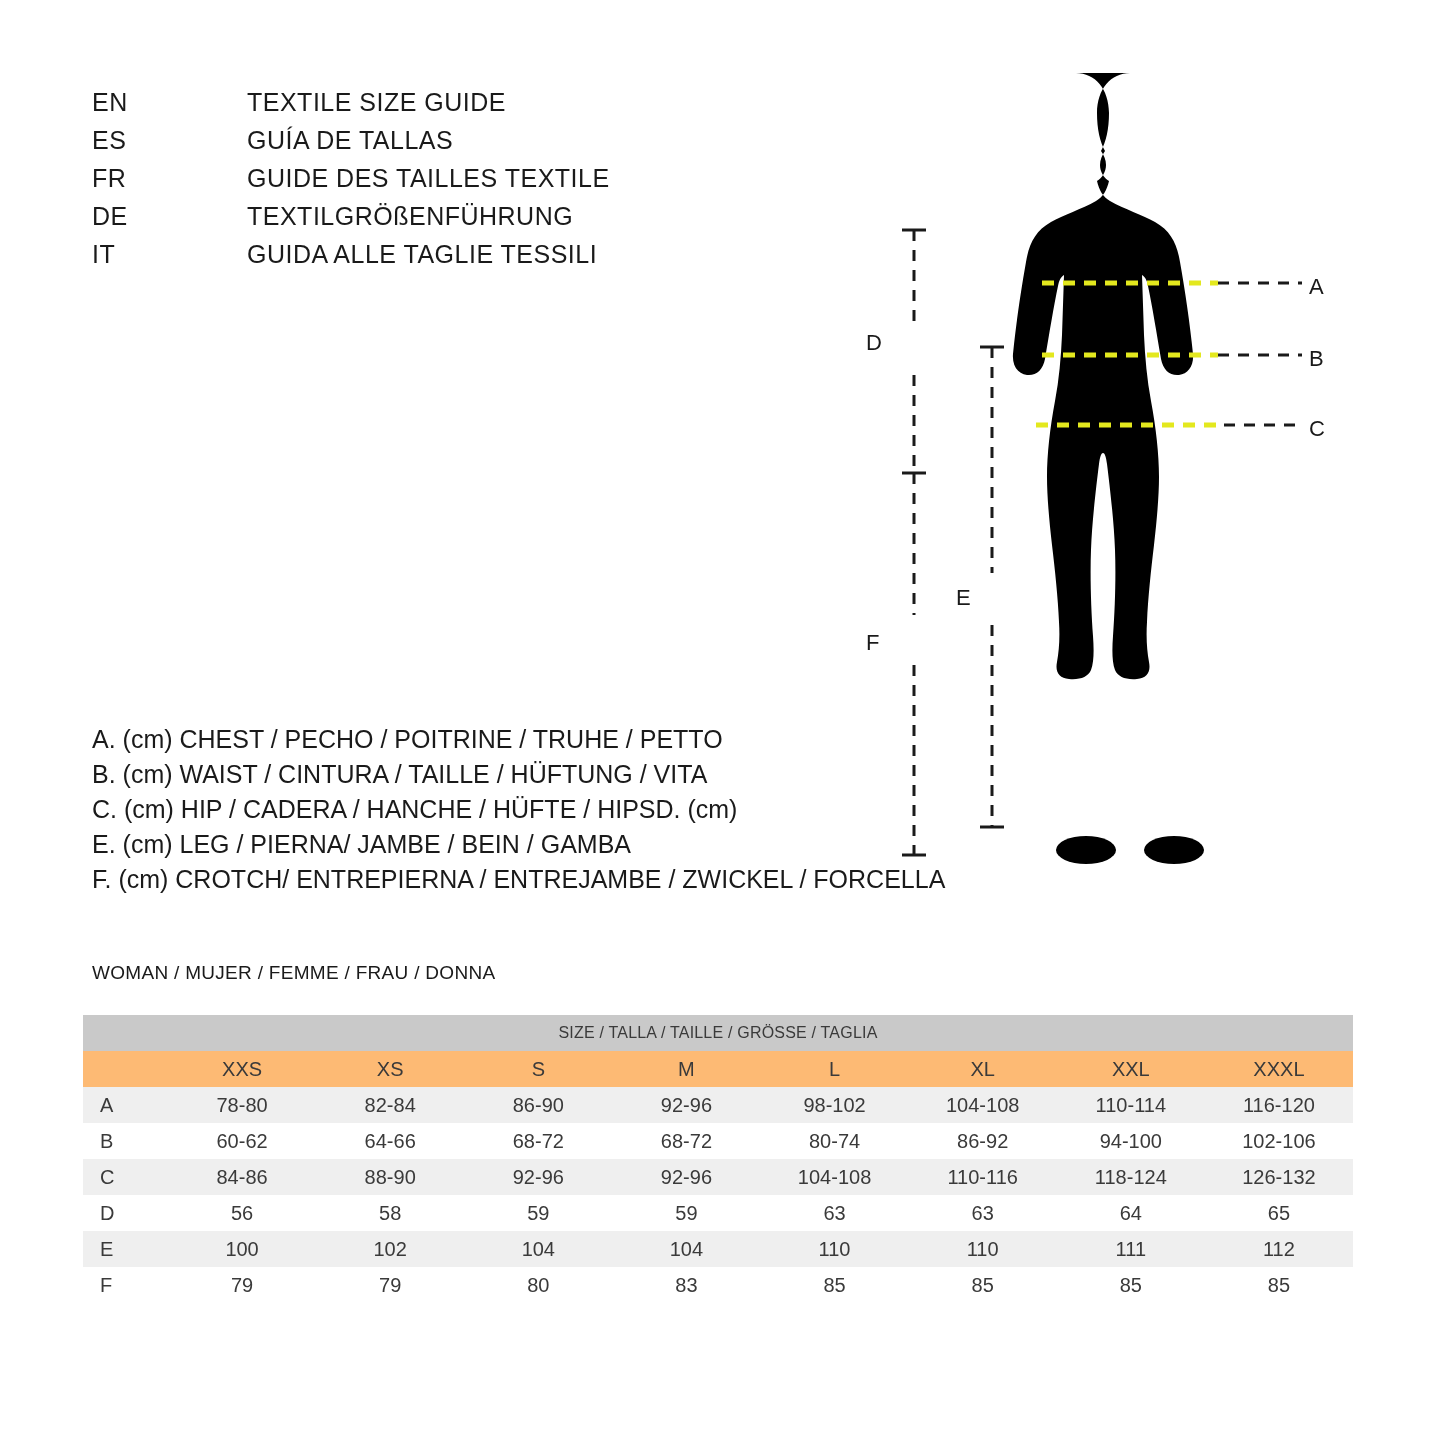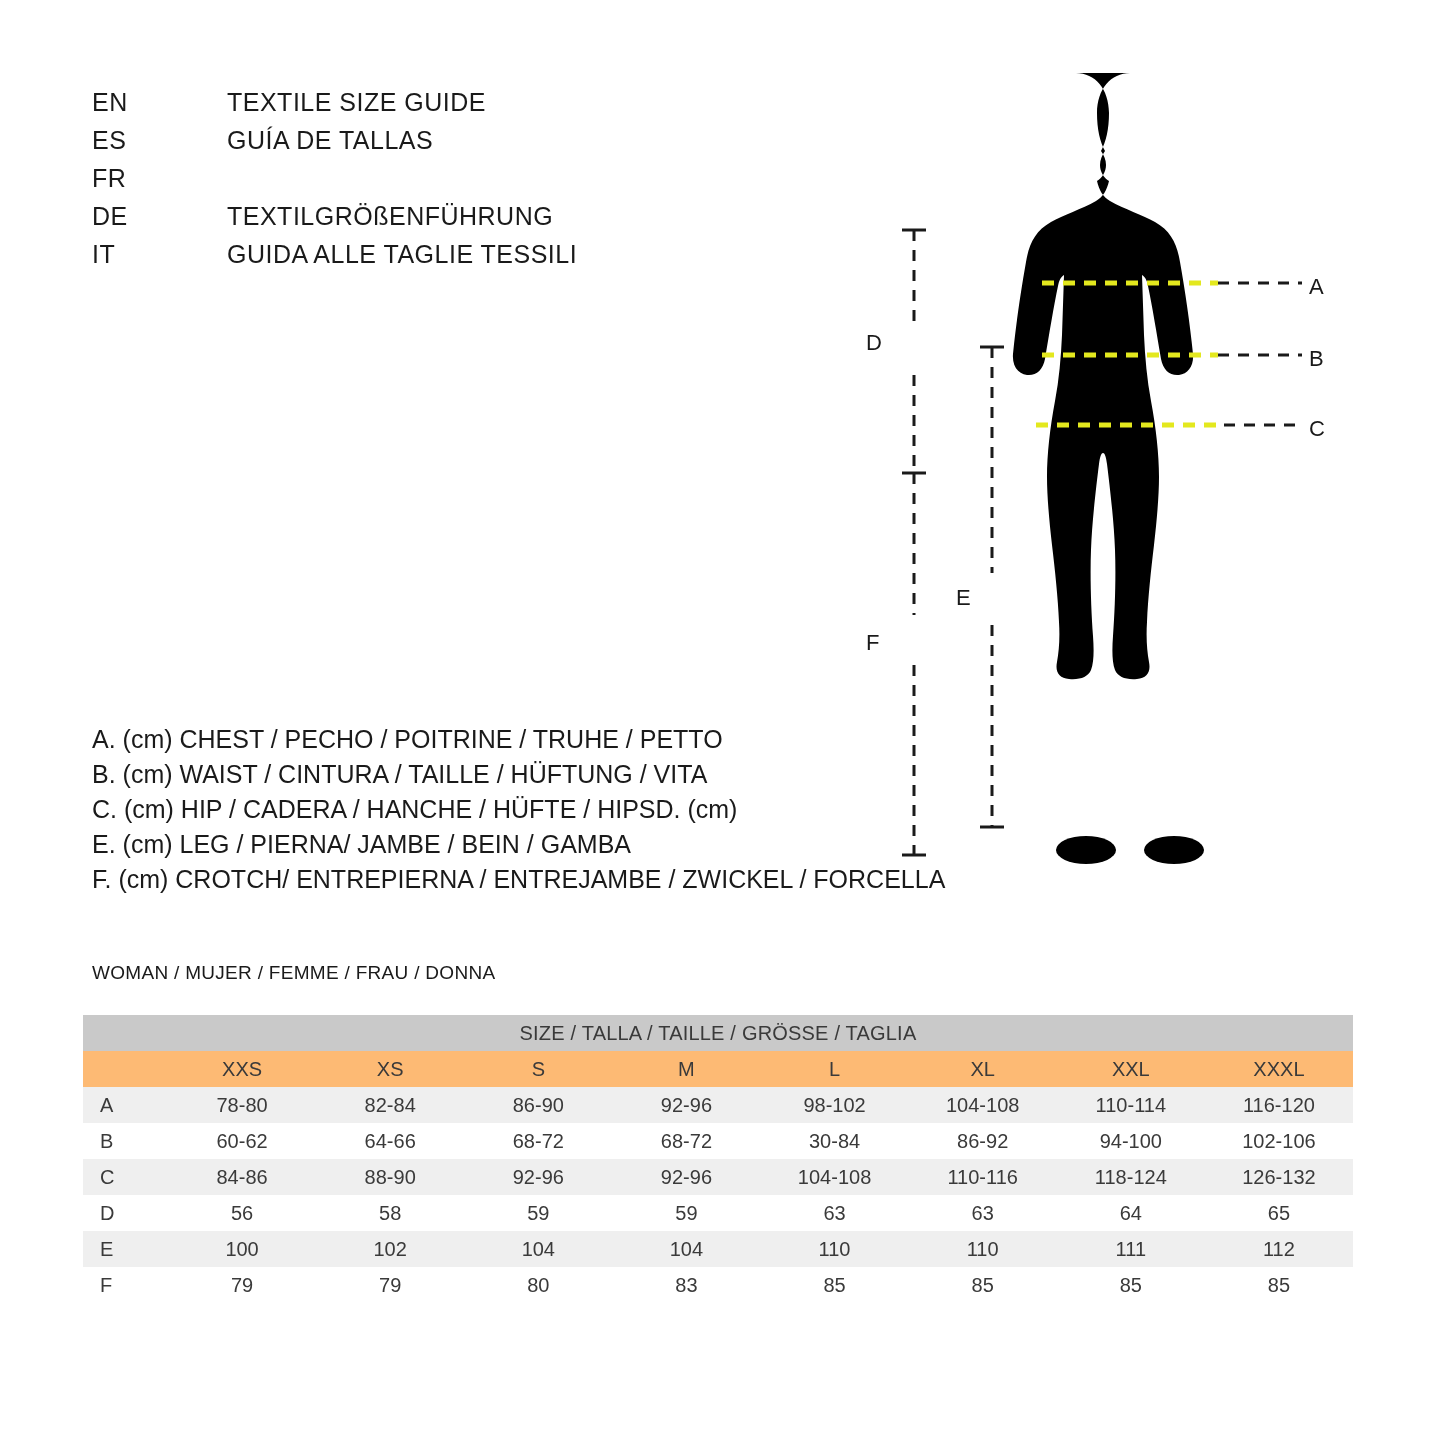--- a/index.html
+++ b/index.html
@@ -30,6 +30,7 @@
     font-size: 25px;
     letter-spacing: 0.5px;
     color: #1a1a1a;
+    gap: 20px;
   }
   .title-lang {
     width: 92px;

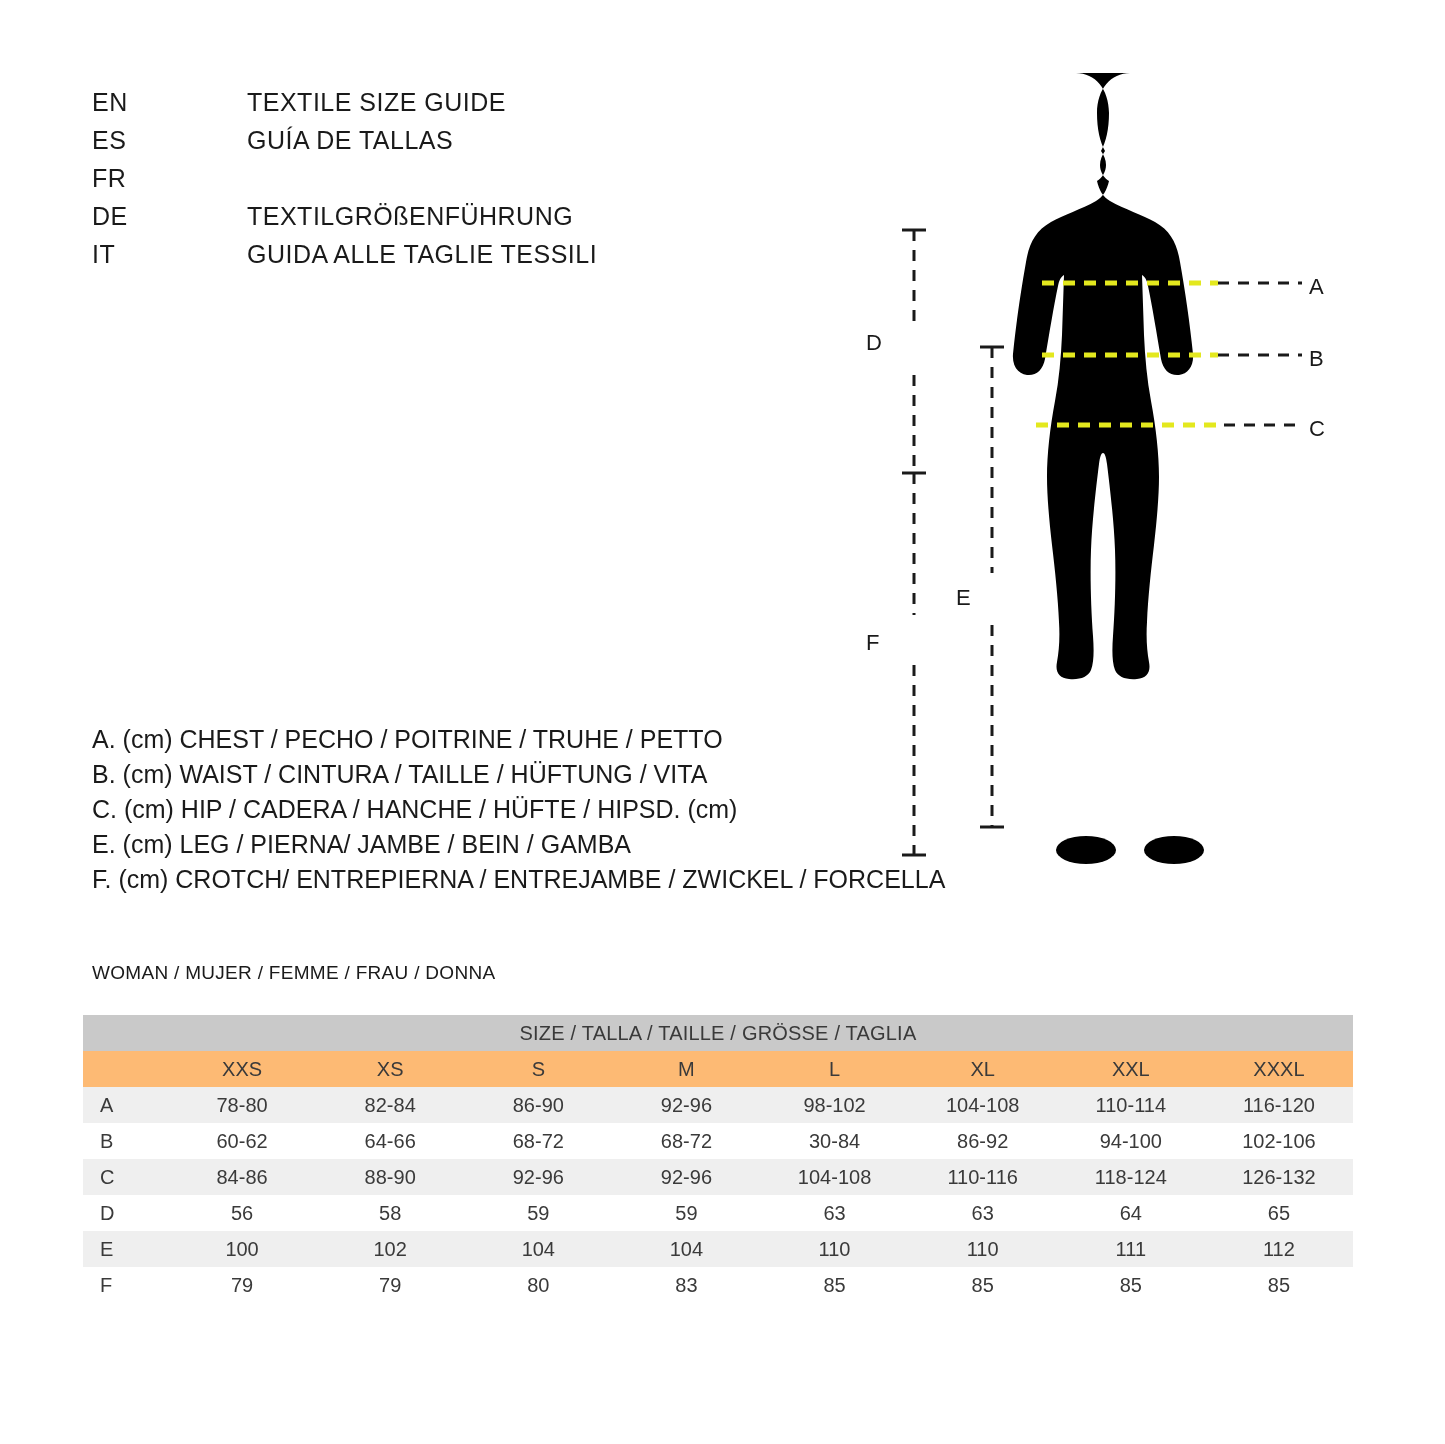--- a/index.html
+++ b/index.html
@@ -142,6 +142,7 @@
   </div>
   <div class="title-row">
     <span class="title-lang">FR</span>
+    <span class="title-text">GUIDE DES TAILLES TEXTILE</span>
   </div>
   <div class="title-row">
     <span class="title-lang">DE</span>

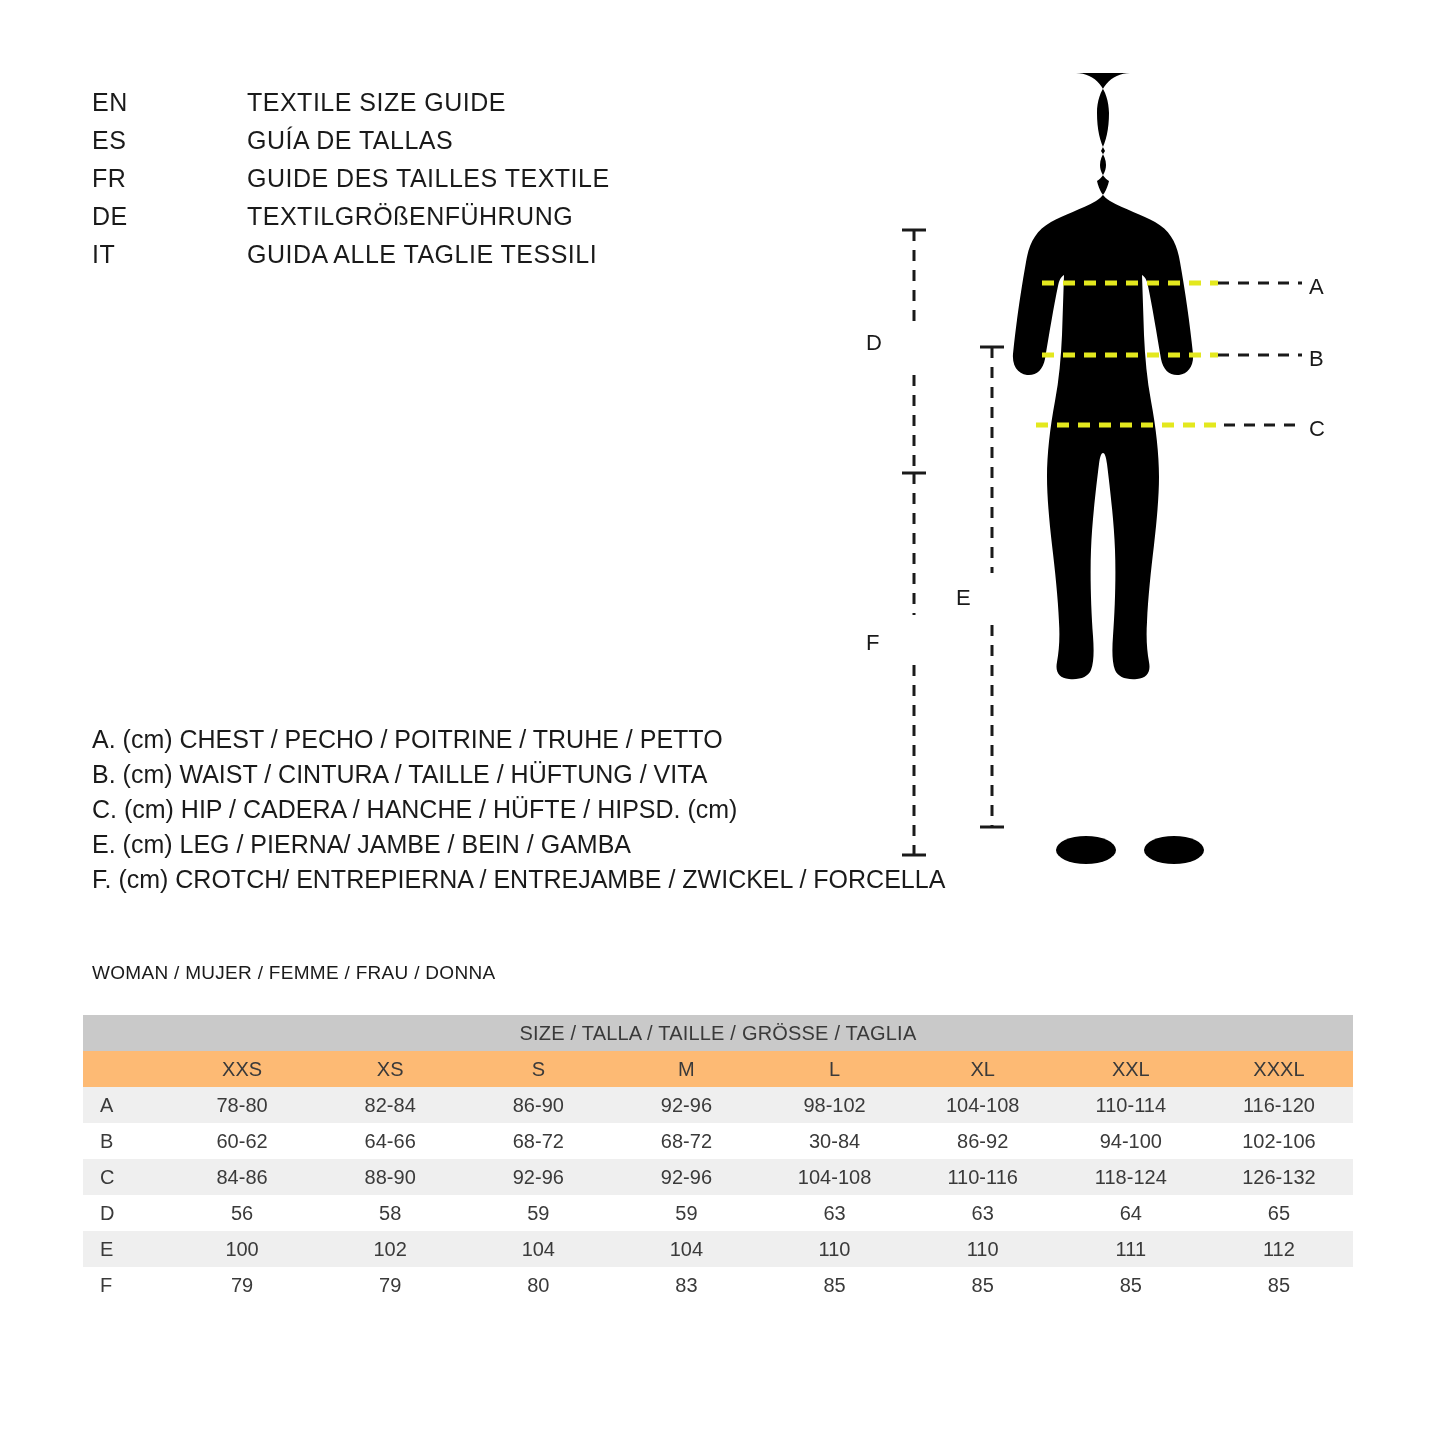--- a/index.html
+++ b/index.html
@@ -90,7 +90,7 @@
     text-align: left;
     padding-left: 14px;
     height: 34px;
-    font-size: 20px;
+    font-size: 16px;
     color: #3a3a3a;
     letter-spacing: 0.2px;
   }

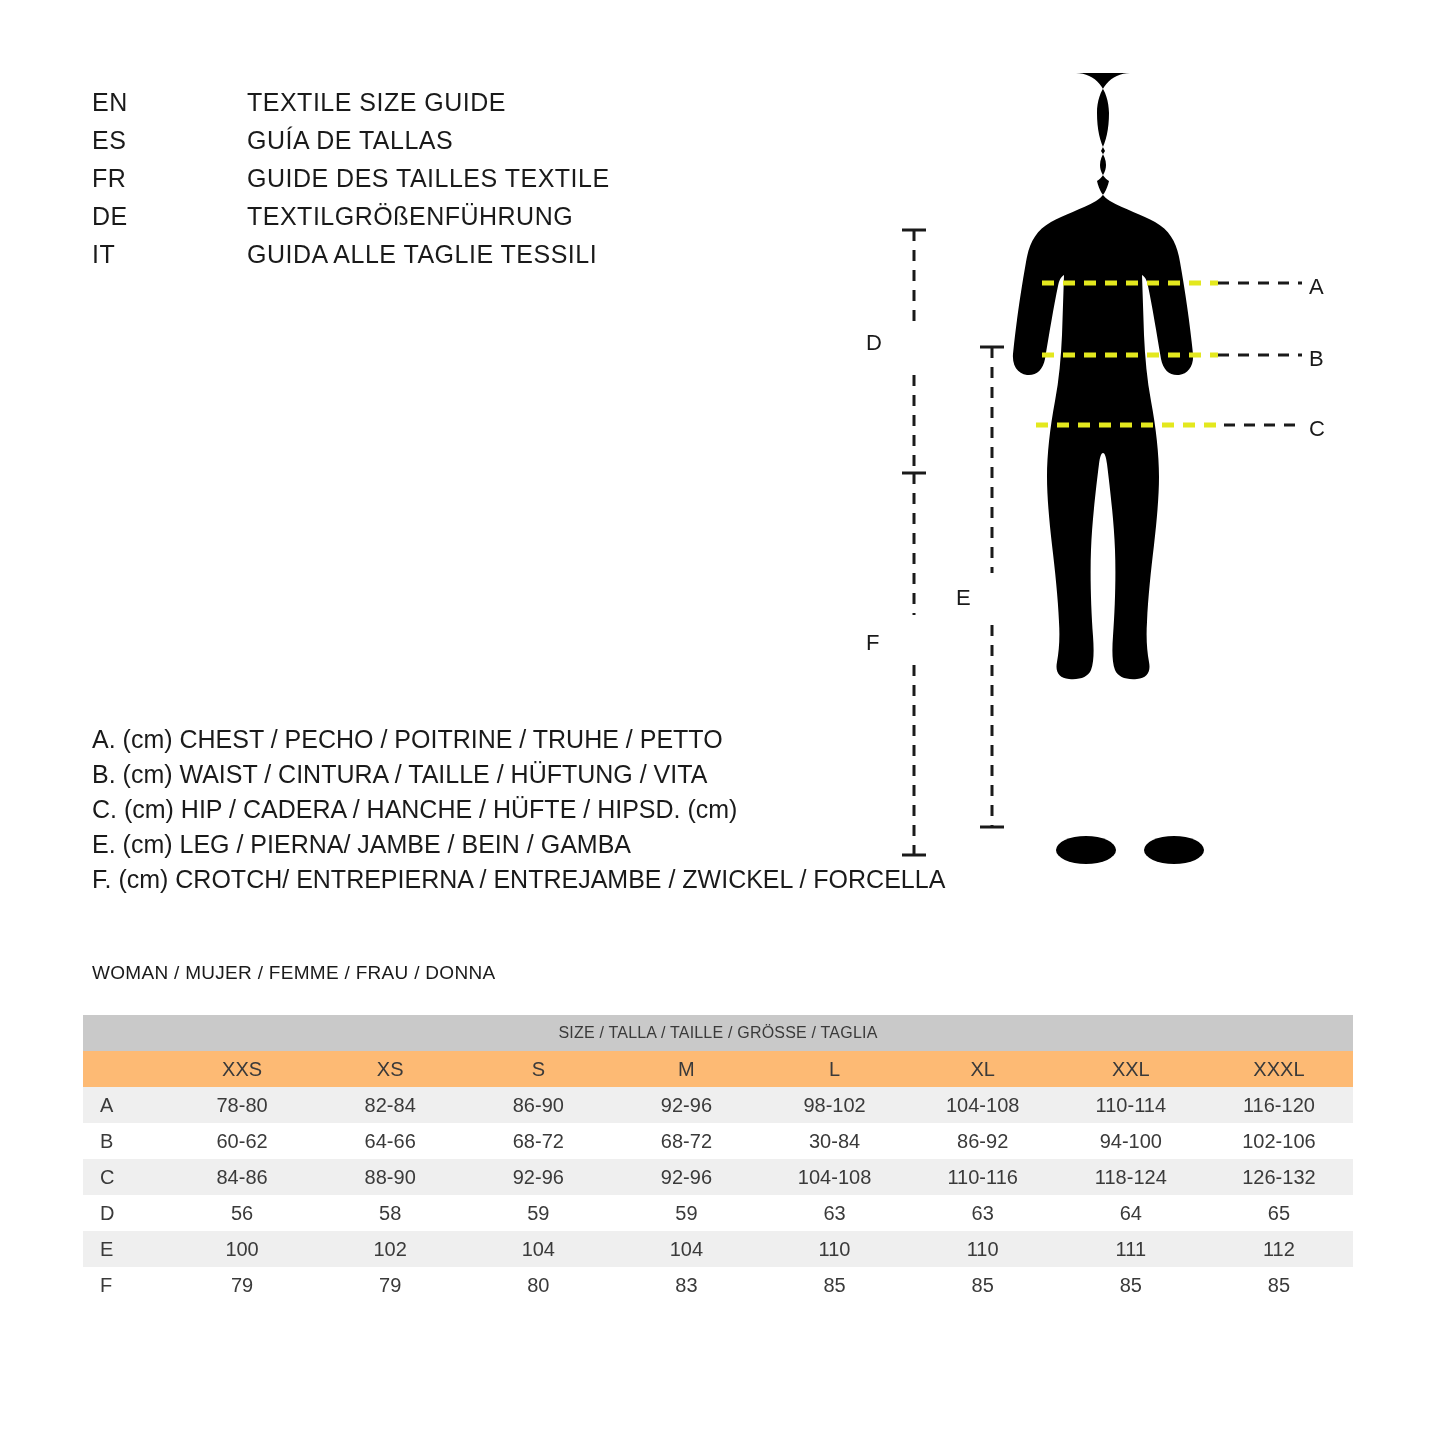--- a/index.html
+++ b/index.html
@@ -299,7 +299,7 @@
         <td>64-66</td>
         <td>68-72</td>
         <td>68-72</td>
-        <td>30-84</td>
+        <td>80-74</td>
         <td>86-92</td>
         <td>94-100</td>
         <td>102-106</td>

